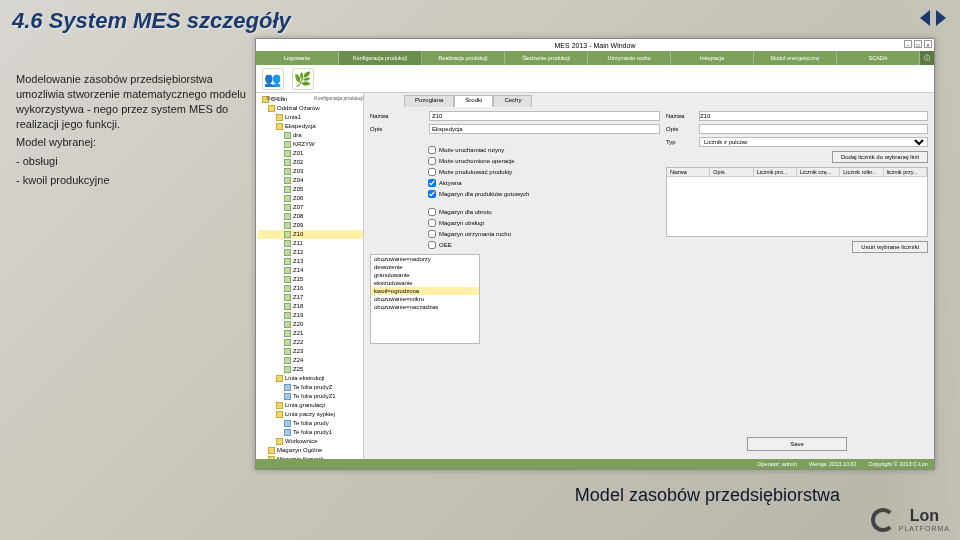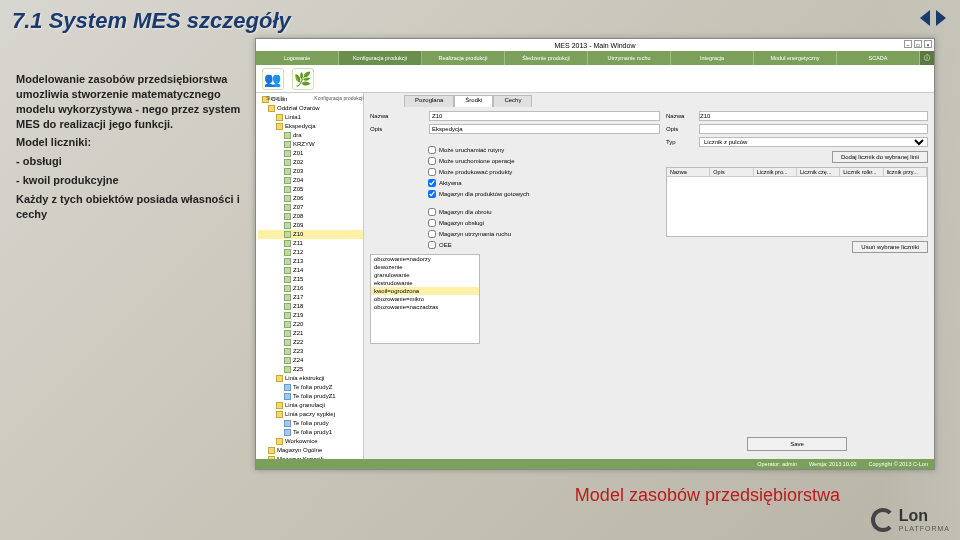--- a/index.html
+++ b/index.html
@@ -72,7 +72,7 @@
 <body>
 <div class="slide-bg"></div>
 
-<div class="title">7.1 System MES szczegóły</div>
+<div class="title">4.6 System MES szczegóły</div>
 <div class="nav-arrows">
   <div class="arr l"></div>
   <div class="arr r"></div>

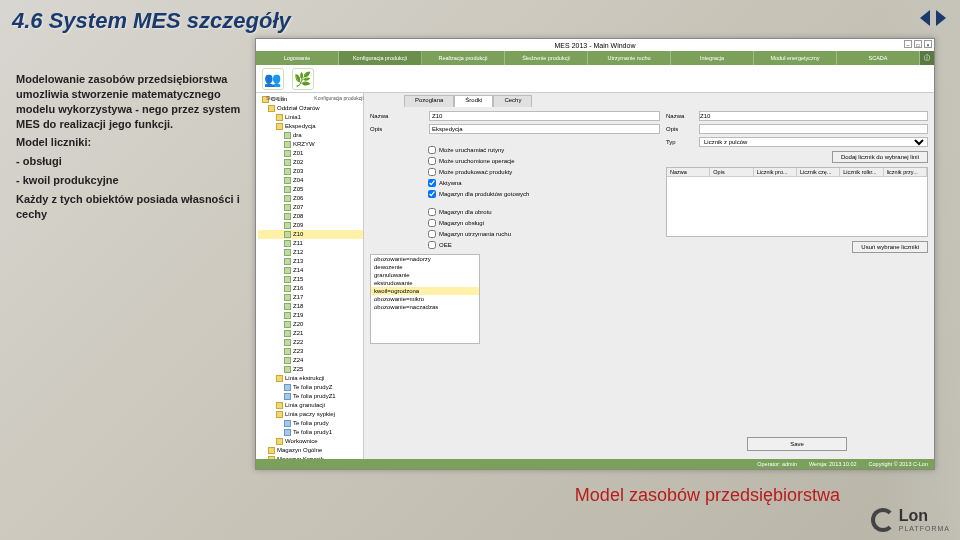--- a/index.html
+++ b/index.html
@@ -11,7 +11,7 @@
   .nav-arrows .arr { width:0; height:0; border-top:8px solid transparent; border-bottom:8px solid transparent; }
   .arr.l { border-right:10px solid #1a3a6e; }
   .arr.r { border-left:10px solid #1a3a6e; }
-  .desc { position:absolute; top:72px; left:16px; width:230px; font-size:11px; color:#222; line-height:1.35;font-weight:bold; }
+  .desc { position:absolute; top:72px; left:16px; width:230px; font-size:11px; color:#222; line-height:1.35; }
   .desc p { margin-bottom:4px; }
   .caption { position:absolute; bottom:34px; right:120px; font-size:18px; color:#b91c1c; }
   .logo { position:absolute; bottom:8px; right:10px; display:flex; align-items:center; gap:4px; }

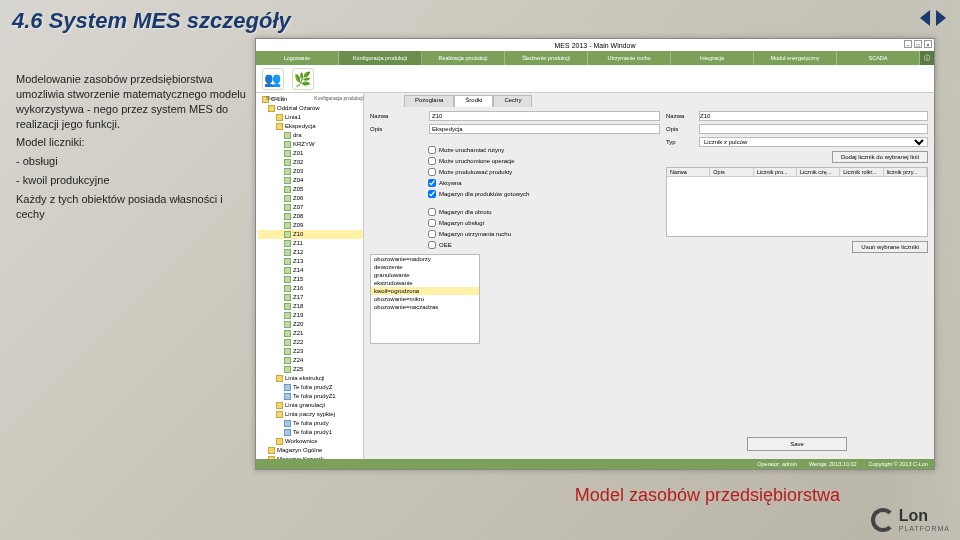--- a/index.html
+++ b/index.html
@@ -80,7 +80,7 @@
 
 <div class="desc">
   <p>Modelowanie zasobów przedsiębiorstwa umozliwia stworzenie matematycznego modelu wykorzystywa - nego przez system MES do realizacji jego funkcji.</p>
-  <p>Model liczniki:</p>
+  <p>Model wybranej:</p>
   <p>- obsługi</p>
   <p>- kwoil produkcyjne</p>
   <p>Każdy z tych obiektów posiada własności i cechy</p>

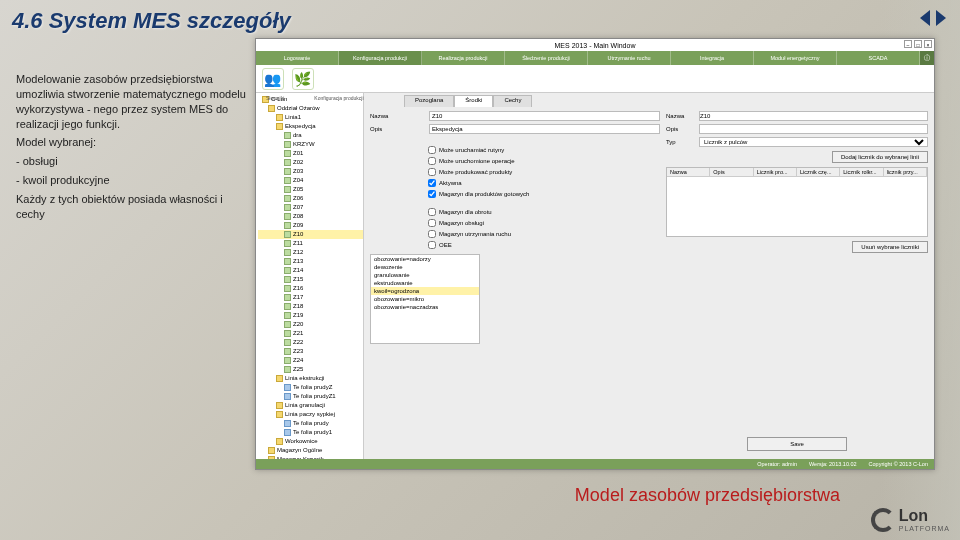--- a/index.html
+++ b/index.html
@@ -83,7 +83,6 @@
   <p>Model wybranej:</p>
   <p>- obsługi</p>
   <p>- kwoil produkcyjne</p>
-  <p>Każdy z tych obiektów posiada własności i cechy</p>
 </div>
 
 <div class="caption">Model zasobów przedsiębiorstwa</div>

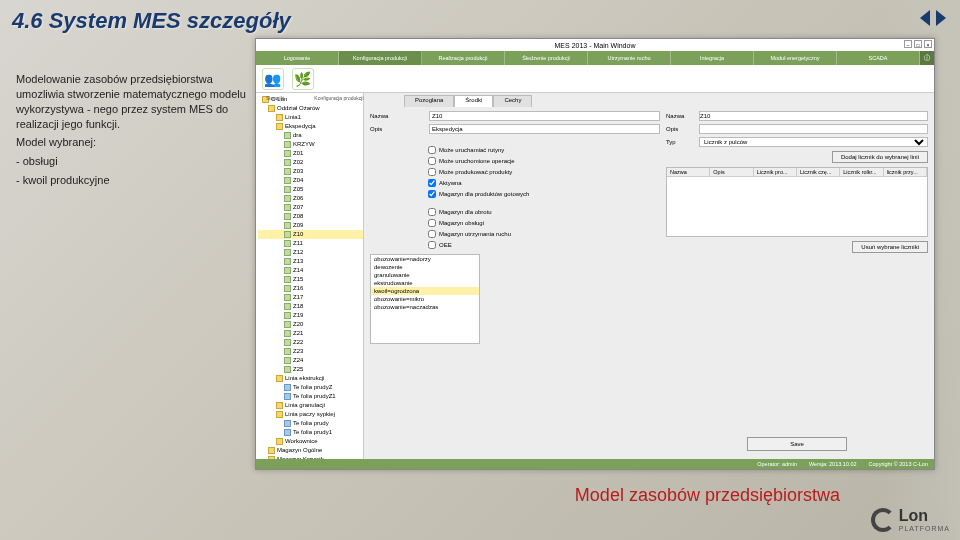--- a/index.html
+++ b/index.html
@@ -13,7 +13,7 @@
   .arr.r { border-left:10px solid #1a3a6e; }
   .desc { position:absolute; top:72px; left:16px; width:230px; font-size:11px; color:#222; line-height:1.35; }
   .desc p { margin-bottom:4px; }
-  .caption { position:absolute; bottom:34px; right:120px; font-size:18px; color:#b91c1c; }
+  .caption { position:absolute; bottom:34px; right:120px; font-size:18px; color:#0f172a; }
   .logo { position:absolute; bottom:8px; right:10px; display:flex; align-items:center; gap:4px; }
   .logo-circ { width:24px; height:24px; border:4px solid #444; border-radius:50%; border-right-color:transparent; }
   .logo-txt { font-size:16px; font-weight:bold; color:#333; }

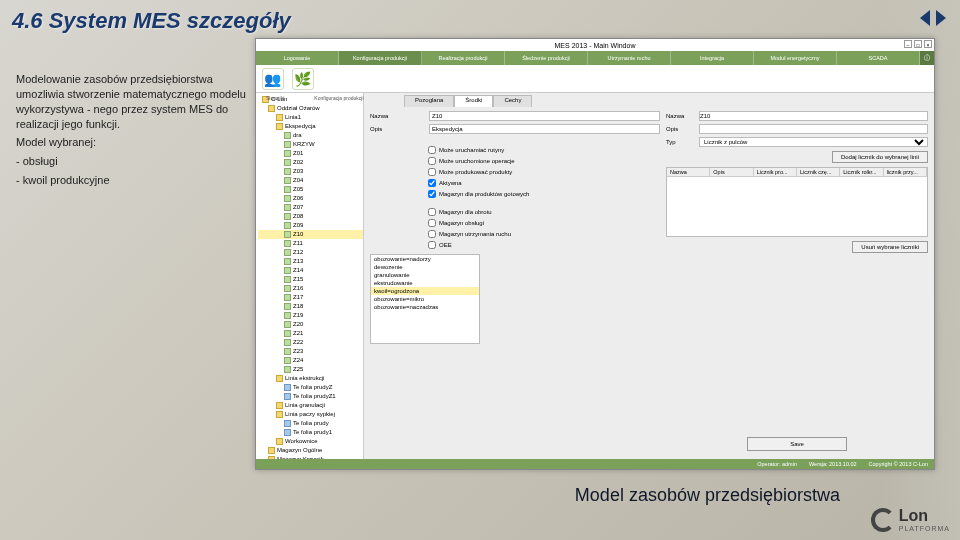--- a/index.html
+++ b/index.html
@@ -16,7 +16,7 @@
   .caption { position:absolute; bottom:34px; right:120px; font-size:18px; color:#0f172a; }
   .logo { position:absolute; bottom:8px; right:10px; display:flex; align-items:center; gap:4px; }
   .logo-circ { width:24px; height:24px; border:4px solid #444; border-radius:50%; border-right-color:transparent; }
-  .logo-txt { font-size:16px; font-weight:bold; color:#333; }
+  .logo-txt { font-size:16px; font-weight:bold; color:#333;text-align:center; }
   .logo-sub { font-size:7px; color:#555; letter-spacing:1px; }
   .app { position:absolute; top:38px; left:255px; width:680px; height:432px; background:#f5f5f5; border:1px solid #888; font-size:6.5px; box-shadow:0 0 6px rgba(0,0,0,0.25); display:flex; flex-direction:column; }
   .app-titlebar { height:12px; background:#fff; display:flex; align-items:center; justify-content:center; font-size:7px; position:relative; }

